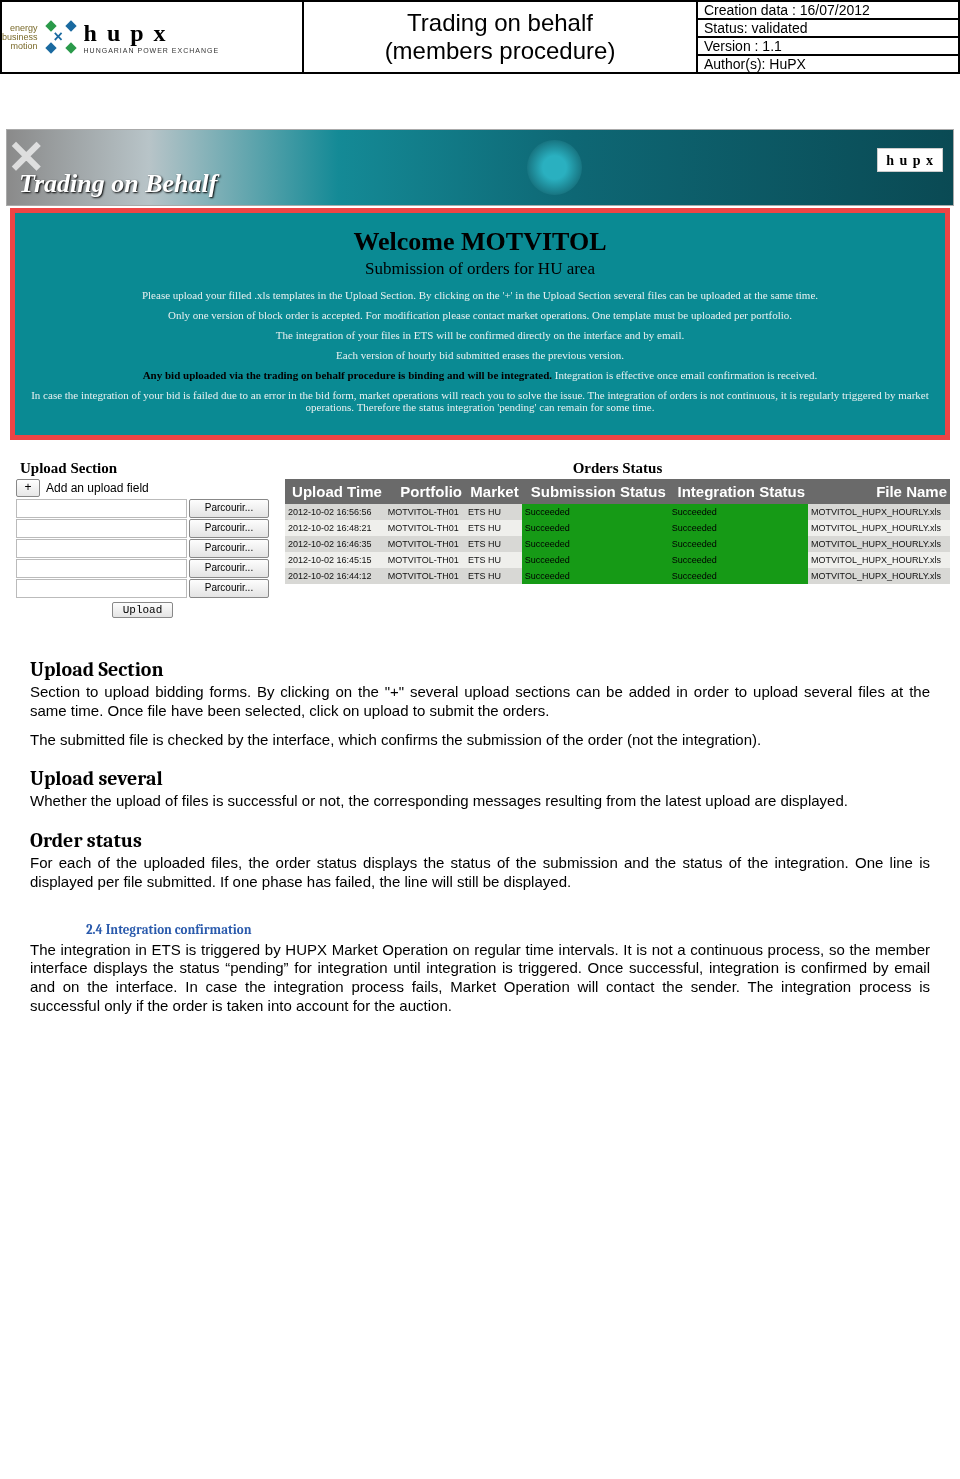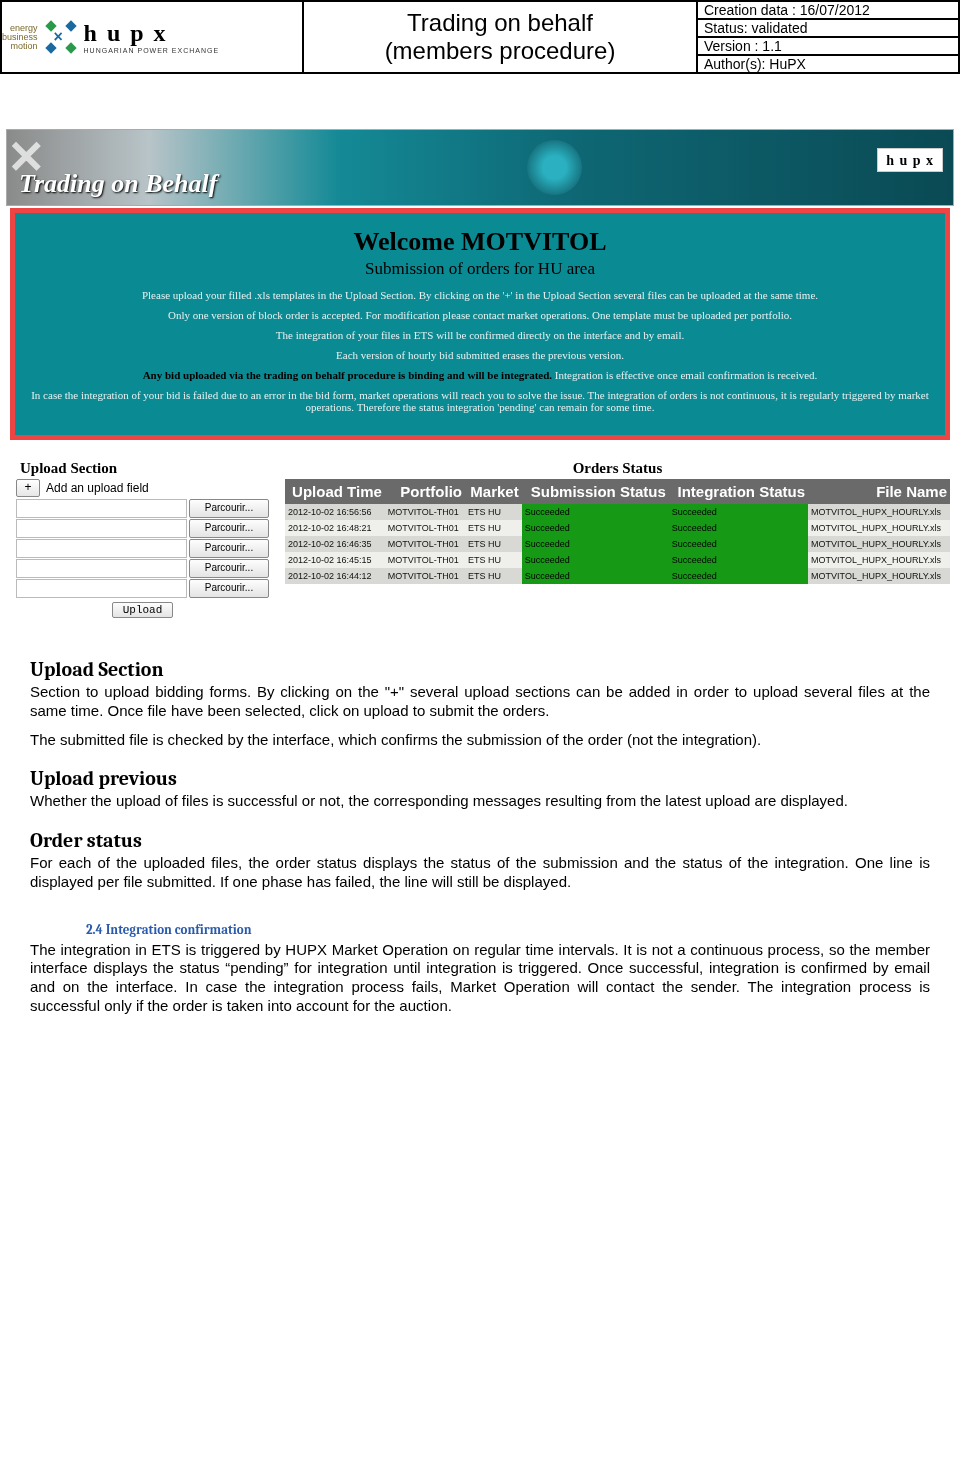--- a/index.html
+++ b/index.html
@@ -212,7 +212,7 @@
   <p>Section to upload bidding forms. By clicking on the "+" several upload sections can be added in order to upload several files at the same time. Once file have been selected, click on upload to submit the orders.</p>
   <p>The submitted file is checked by the interface, which confirms the submission of the order (not the integration).</p>
 
-  <h3>Upload previous</h3>
+  <h3>Upload several</h3>
   <p>Whether the upload of files is successful or not, the corresponding messages resulting from the latest upload are displayed.</p>
 
   <h3>Order status</h3>

